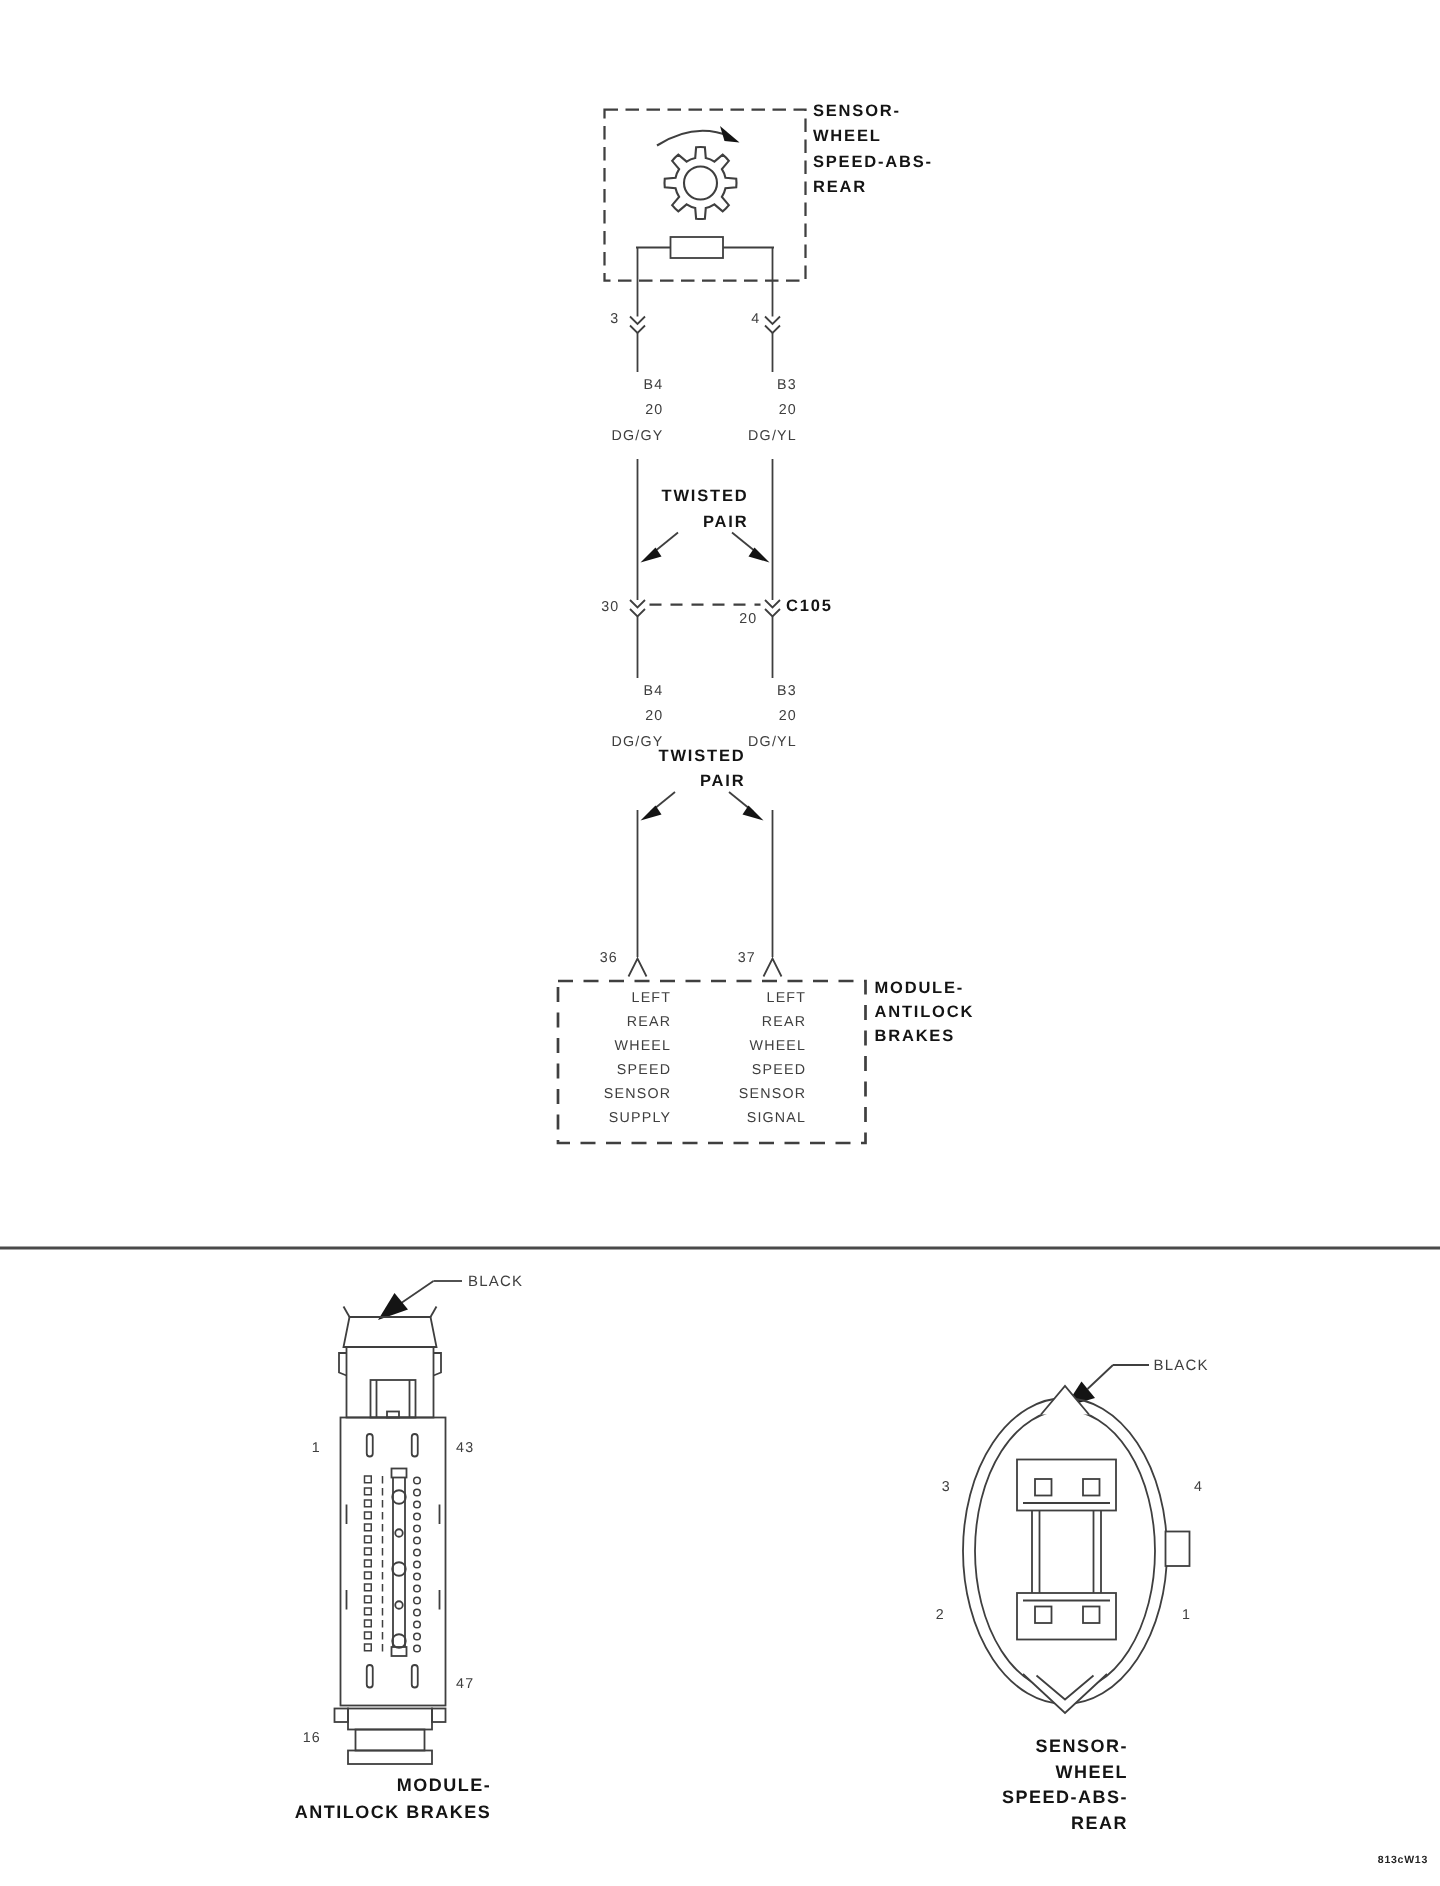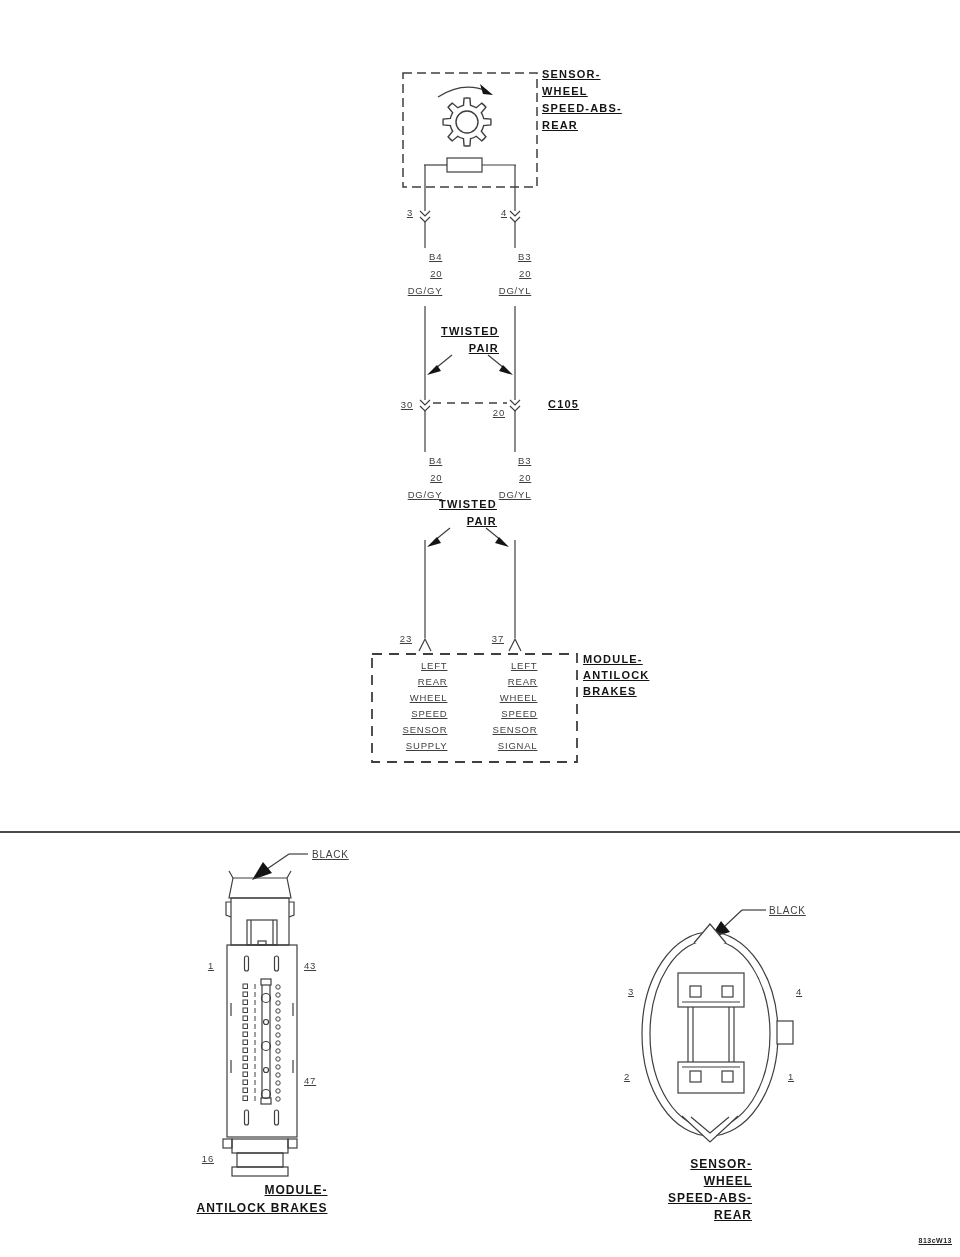--- a/index.html
+++ b/index.html
@@ -7,7 +7,7 @@
         font-family:"Liberation Sans",sans-serif;}
   svg{position:absolute;left:0;top:0;}
   .lbl{position:absolute;color:#3f3f3f;font-size:9.5px;letter-spacing:0.8px;
-       line-height:17px;white-space:pre-line;font-family:"Liberation Sans",sans-serif;text-decoration:underline;}
+       line-height:17px;white-space:pre-line;font-family:"Liberation Sans",sans-serif;}
   .bold{font-weight:bold;color:#141414;font-size:11px;letter-spacing:1.2px;}
   .caption{font-weight:bold;color:#141414;font-size:12px;letter-spacing:1px;line-height:18px;}
   .center{transform:translateX(-50%);text-align:right;}

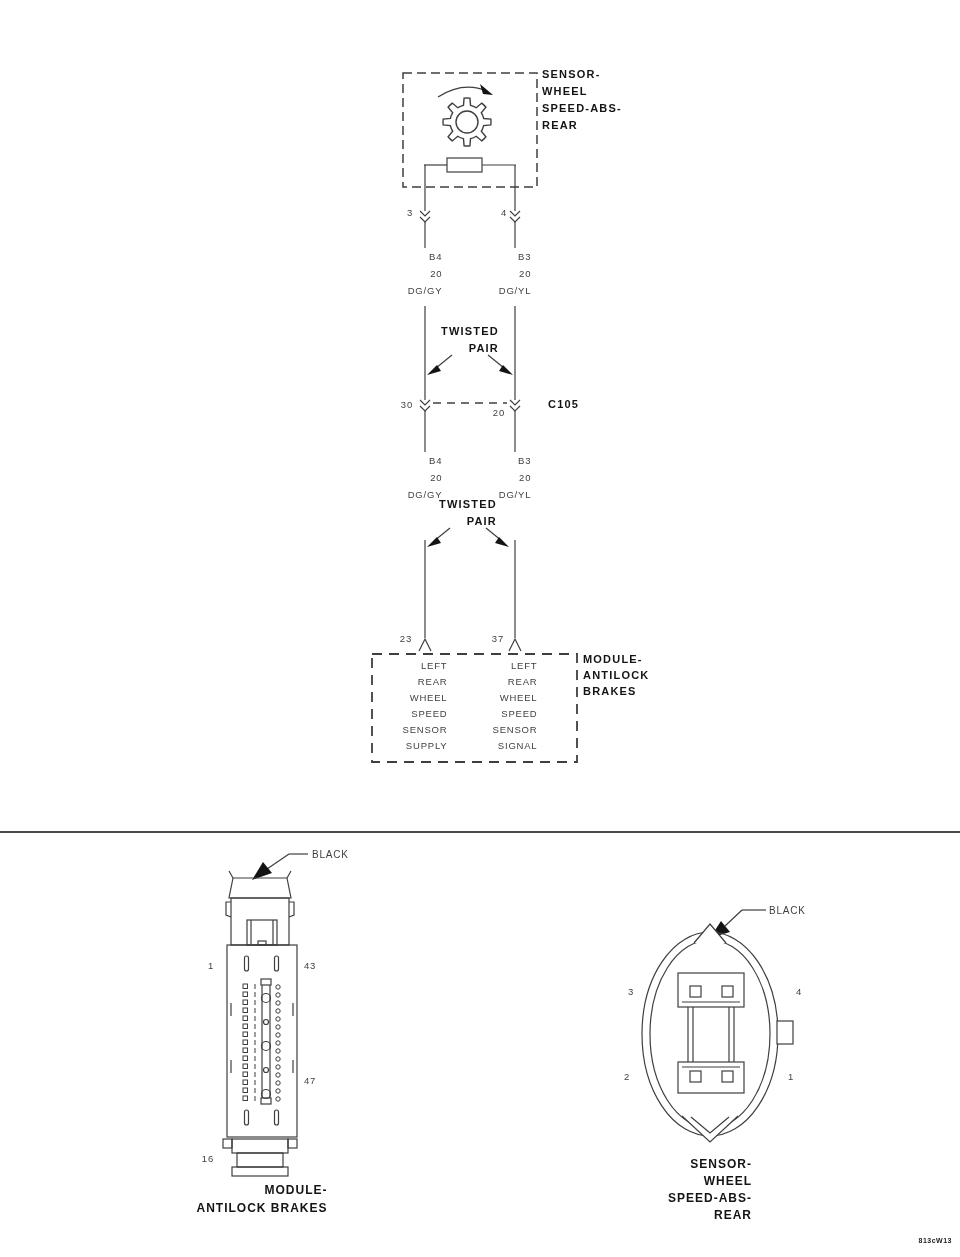--- a/index.html
+++ b/index.html
@@ -250,7 +250,7 @@
 
   <div class="lbl right" style="left:385px;top:396px;width:28px;">30</div>
   <div class="lbl right" style="left:475px;top:404px;width:30px;">20</div>
-  <div class="lbl bold" style="left:548px;top:396px;">C105</div>
+  <div class="lbl bold" style="left:524px;top:396px;">C105</div>
 
   <div class="lbl center" style="left:425px;top:452px;">B4
 20

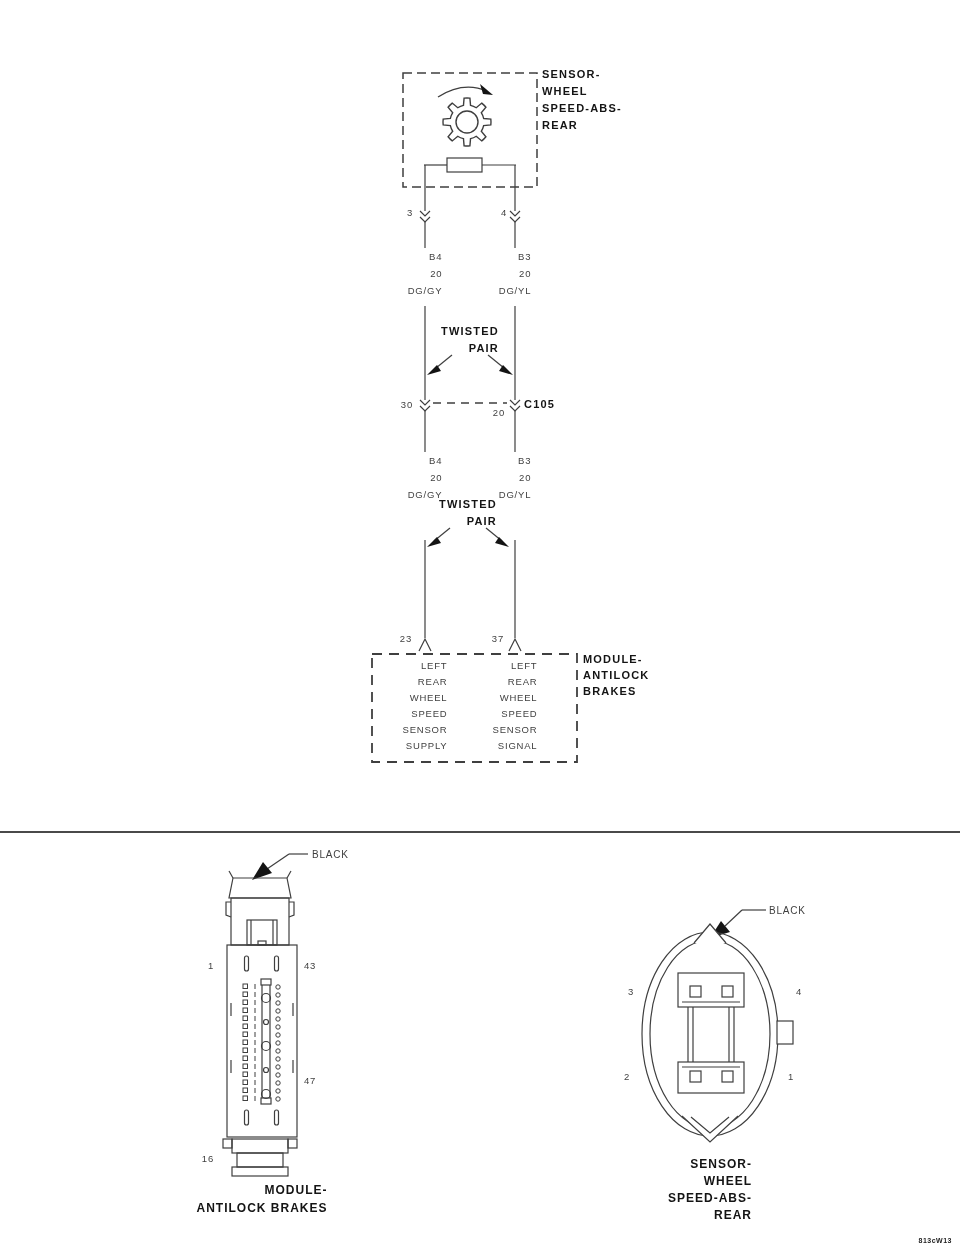--- a/index.html
+++ b/index.html
@@ -262,7 +262,7 @@
   <div class="lbl bold center" style="left:468px;top:496px;">TWISTED
 PAIR</div>
 
-  <div class="lbl right" style="left:384px;top:630px;width:28px;">23</div>
+  <div class="lbl right" style="left:384px;top:630px;width:28px;">36</div>
   <div class="lbl right" style="left:474px;top:630px;width:30px;text-align:right;">37</div>
 
   <div class="lbl center" style="left:425px;top:658px;line-height:16px;">LEFT

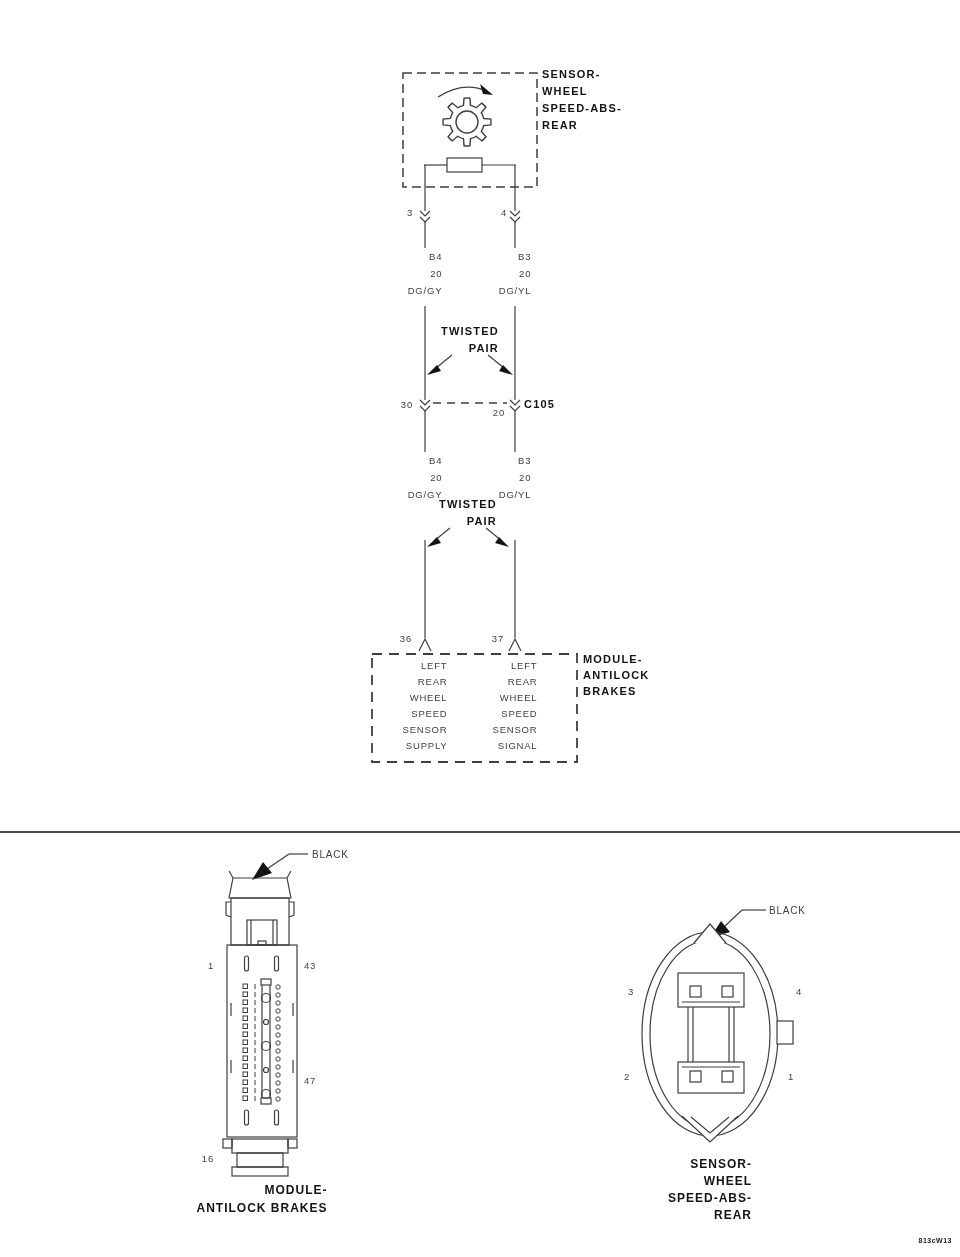--- a/index.html
+++ b/index.html
@@ -288,7 +288,7 @@
   <div class="lbl right" style="left:190px;top:957px;width:24px;">1</div>
   <div class="lbl" style="left:304px;top:957px;">43</div>
   <div class="lbl right" style="left:186px;top:1150px;width:28px;">16</div>
-  <div class="lbl" style="left:304px;top:1072px;">47</div>
+  <div class="lbl" style="left:304px;top:1114px;">47</div>
   <div class="lbl caption center" style="left:262px;top:1181px;">MODULE-
 ANTILOCK BRAKES</div>
 

